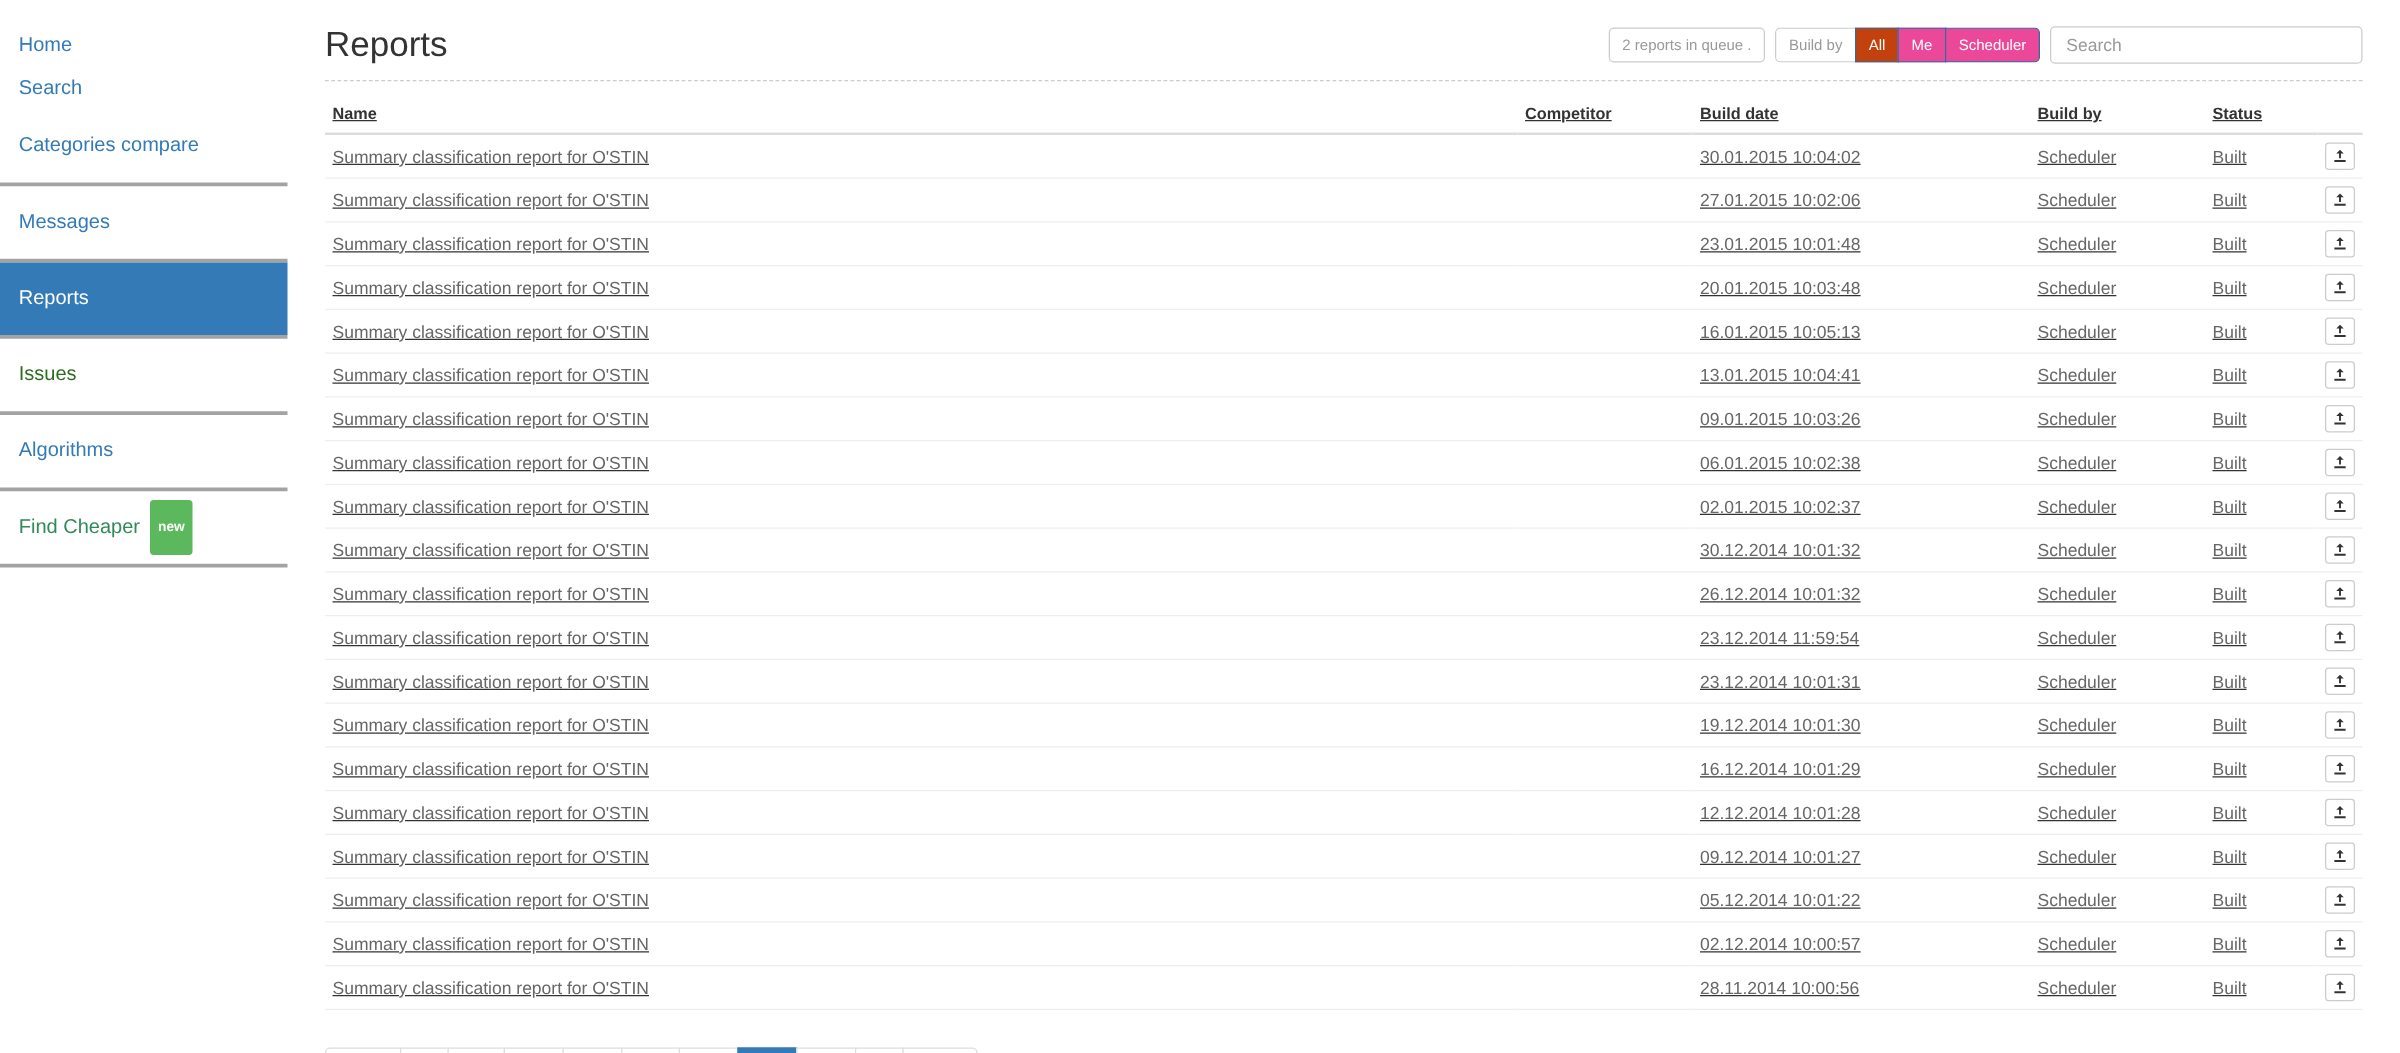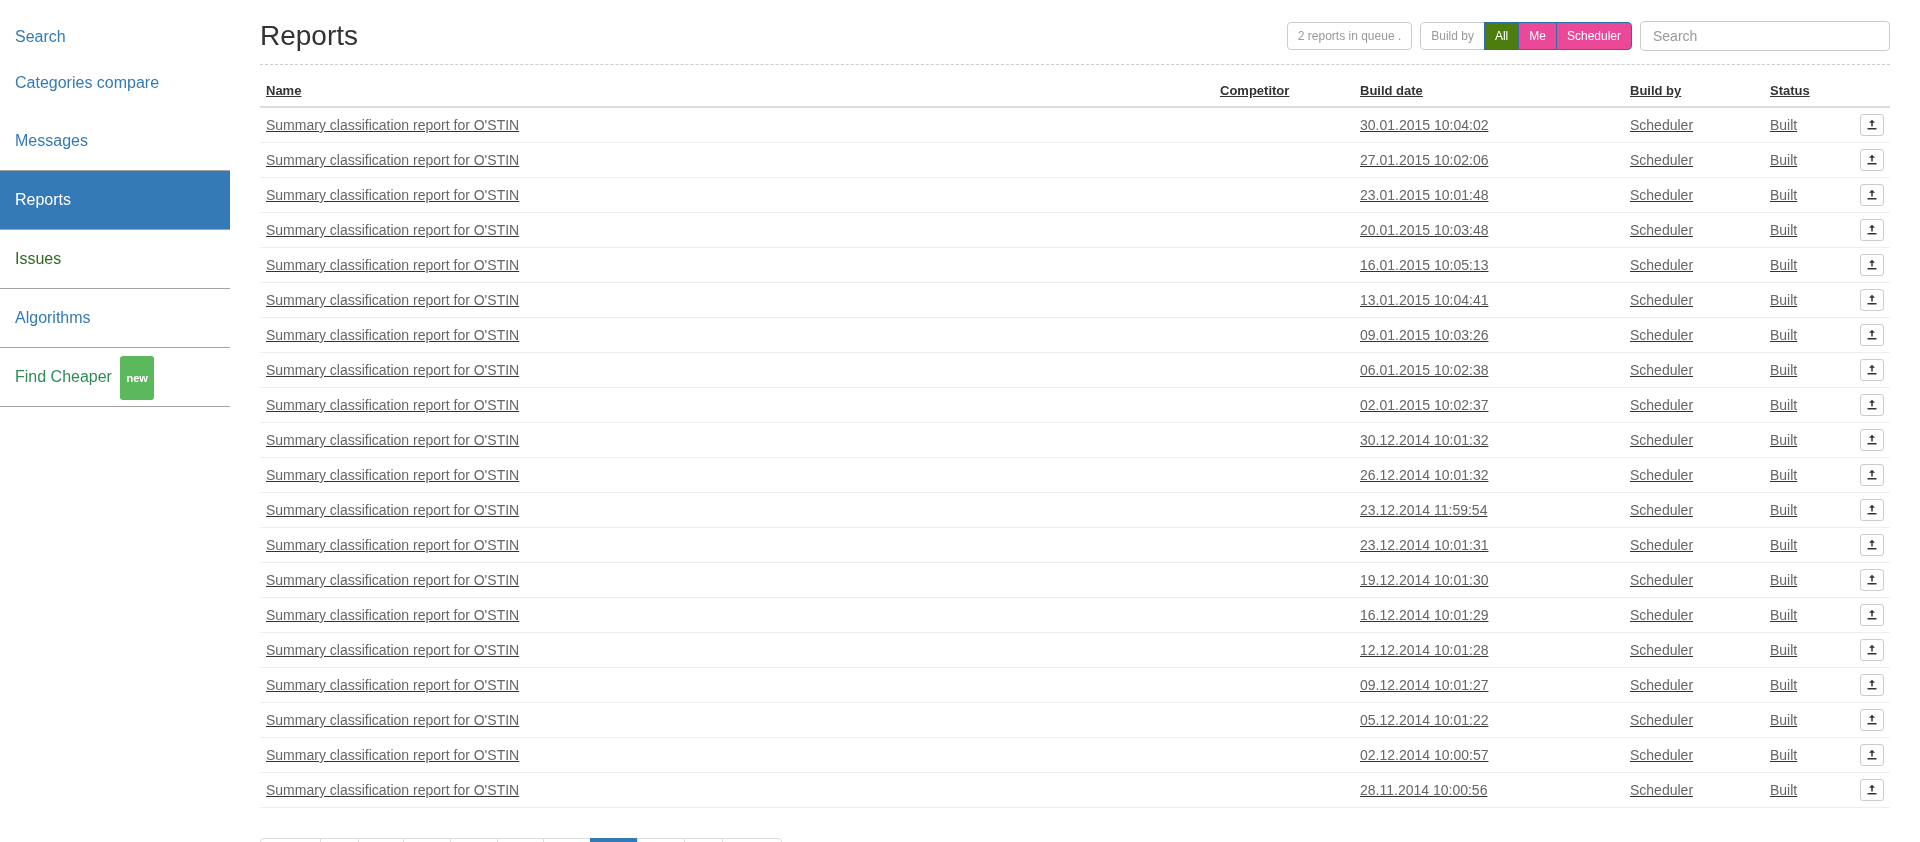--- a/index.html
+++ b/index.html
@@ -172,6 +172,9 @@
 <div class="container">
   <nav class="sidebar">
     <ul>
+      <li class="compact">
+          <a href="#">Home</a>
+        </li>
       <li class="compact">
           <a href="#">Search</a>
         </li>

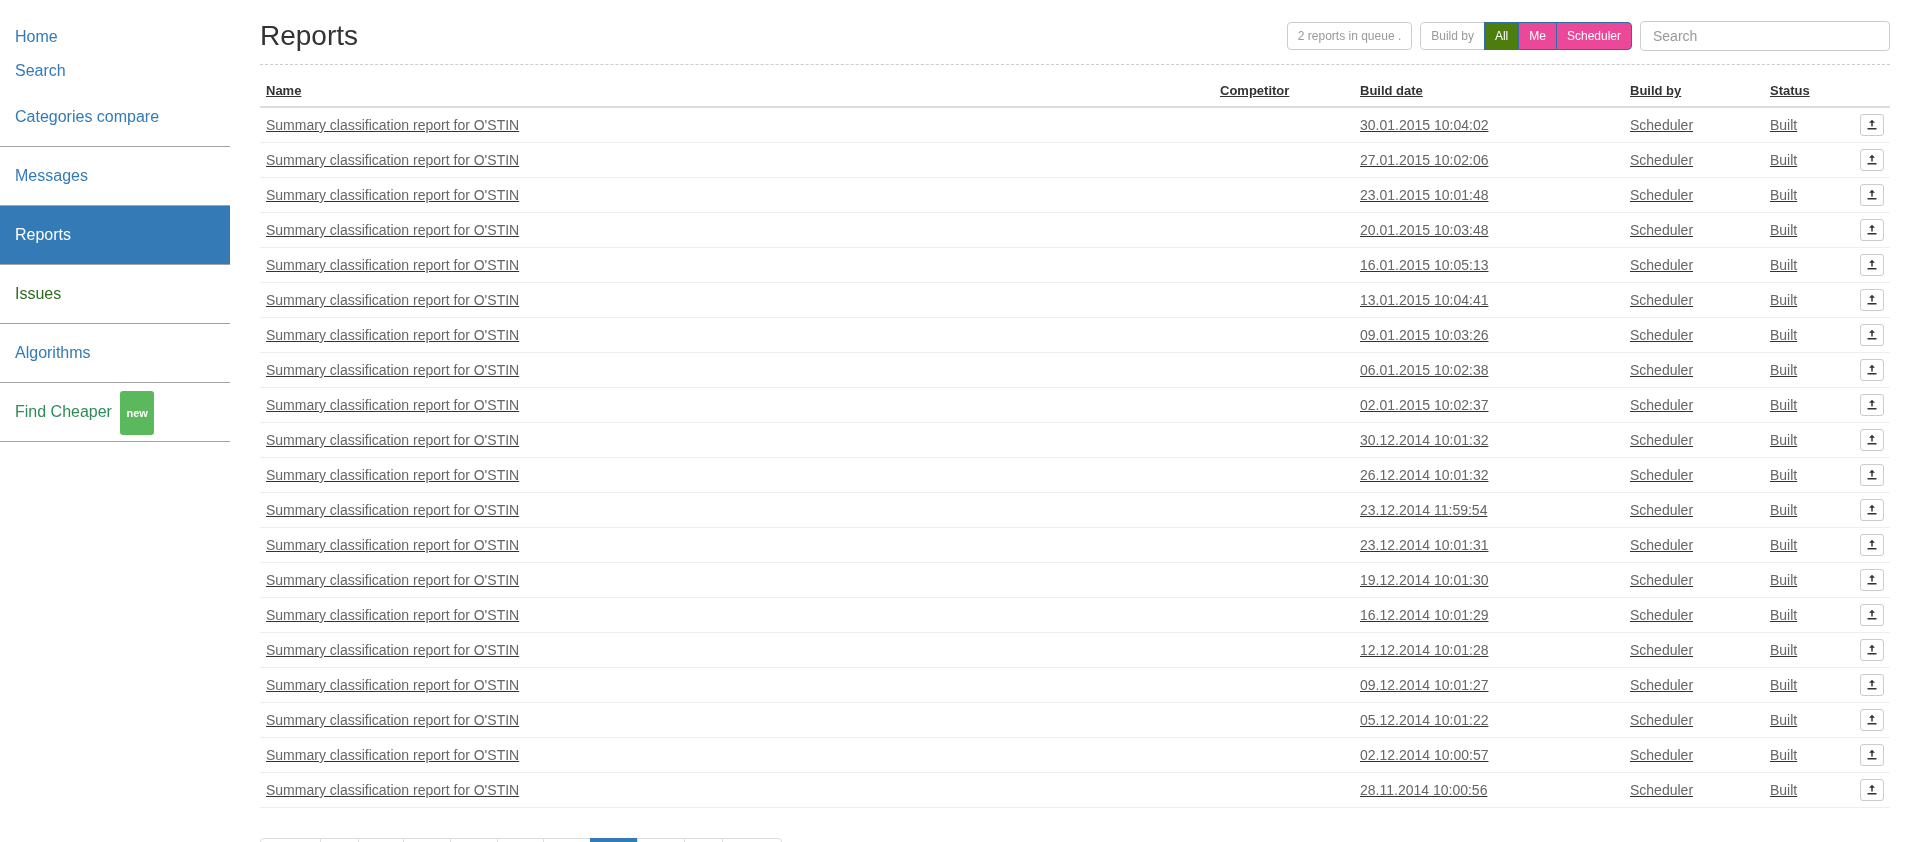--- a/index.html
+++ b/index.html
@@ -98,7 +98,7 @@
       color: #fff;
     }
     .btn-group .btn.blue.active {
-      background: #4d7c0f;
+      background: #c2410c;
     }
     .search-box {
       border: 1px solid #ccc;

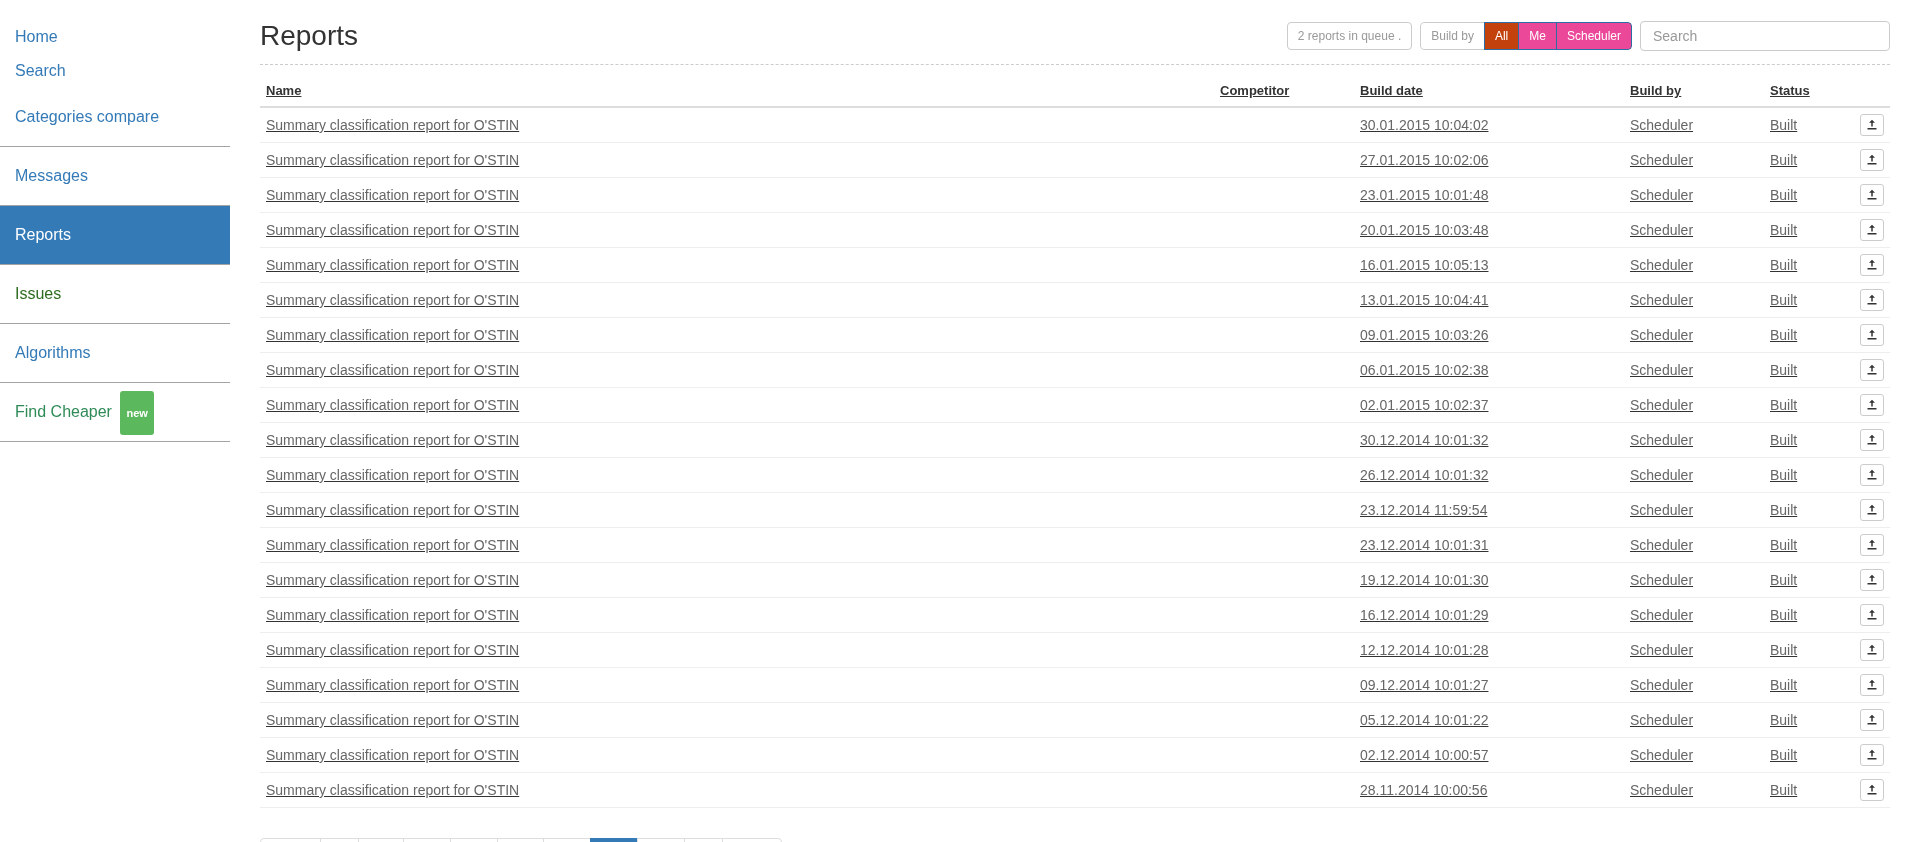--- a/index.html
+++ b/index.html
@@ -17,7 +17,7 @@
     }
     .sidebar ul { list-style: none; }
     .sidebar li {
-      border-bottom: 1px solid #a3a3a3;
+      border-bottom: 3px solid #a3a3a3;
     }
     .sidebar li:first-child,
     .sidebar li:nth-child(2) { border-bottom: none; }

